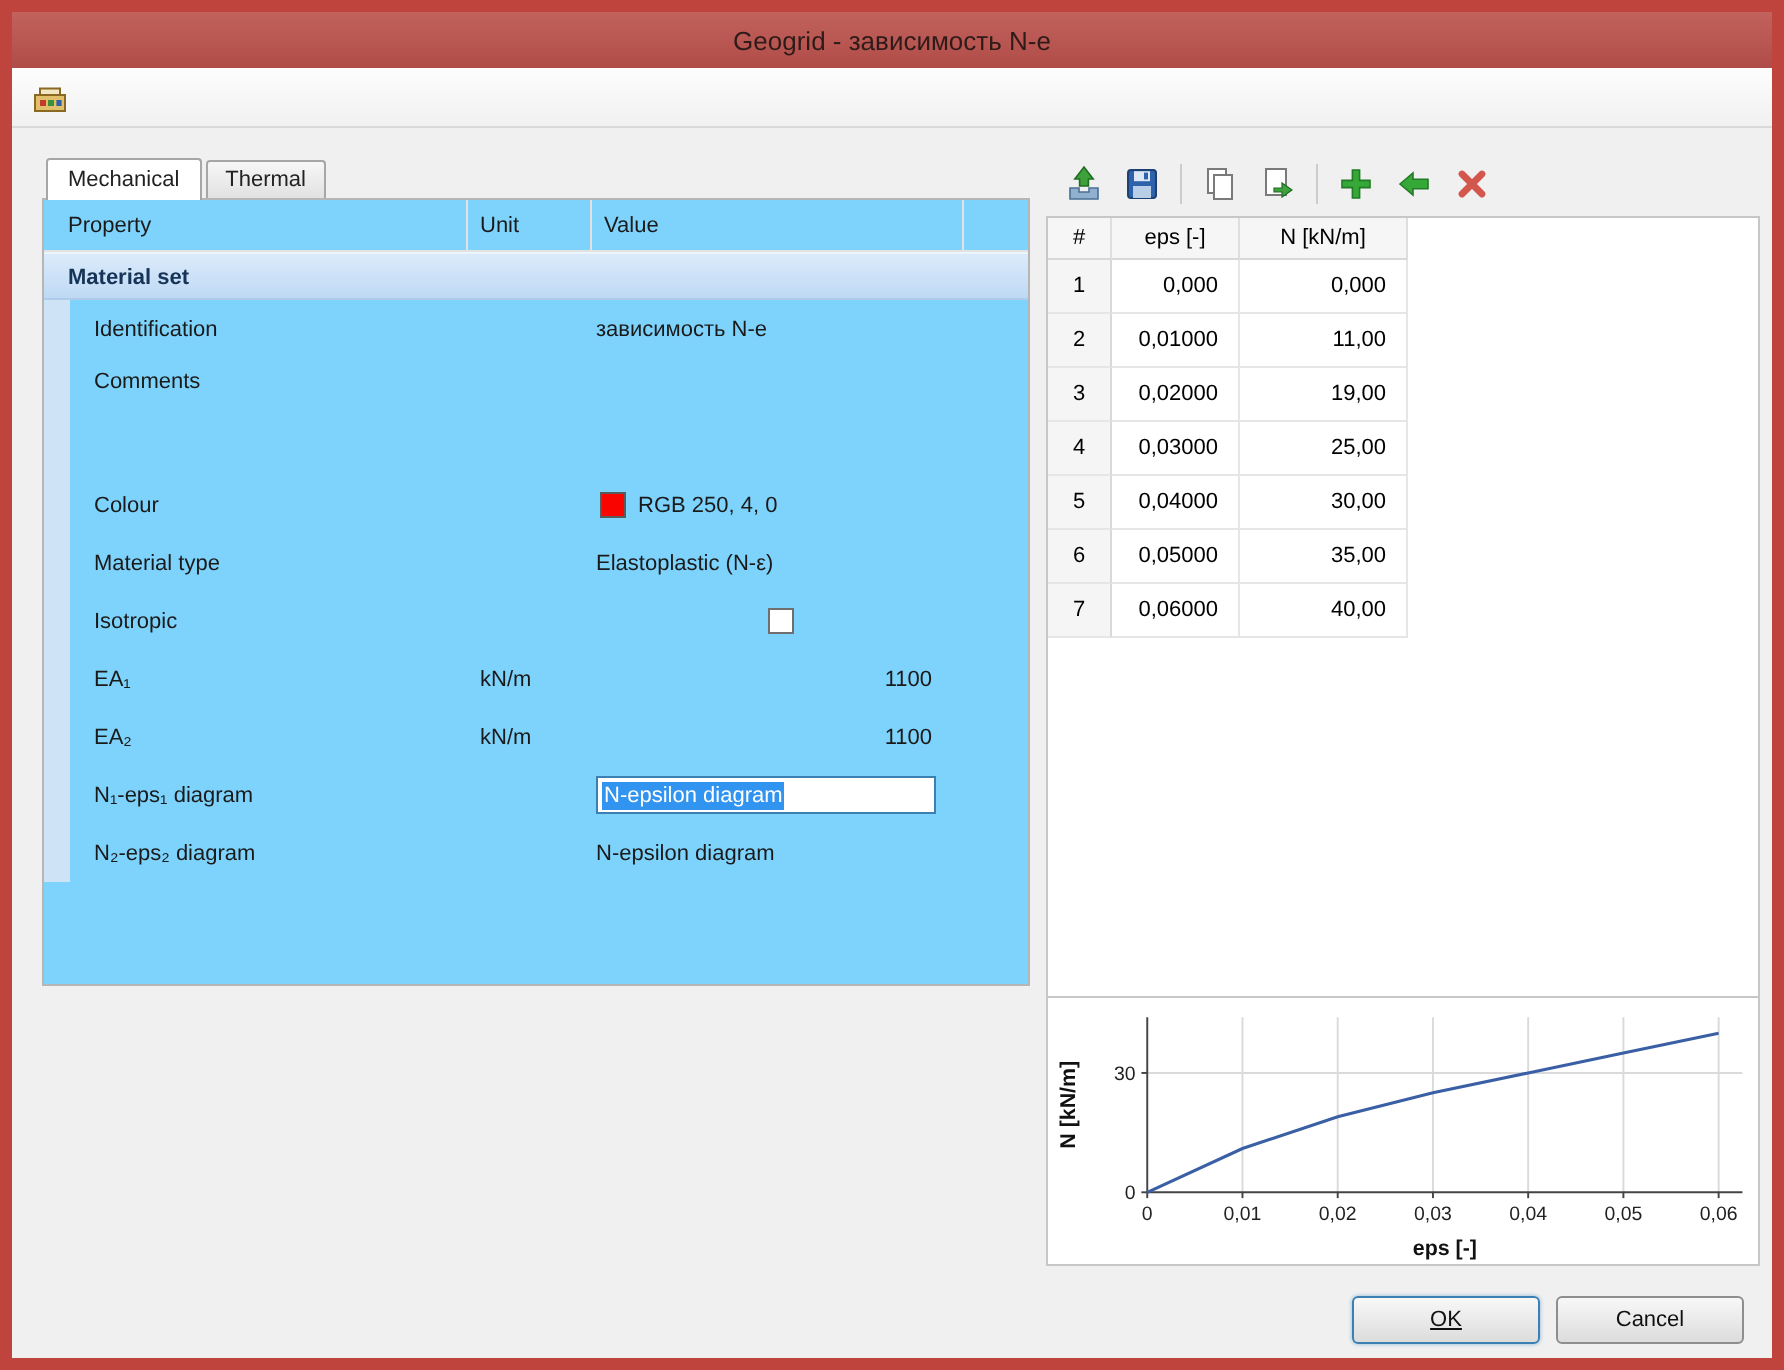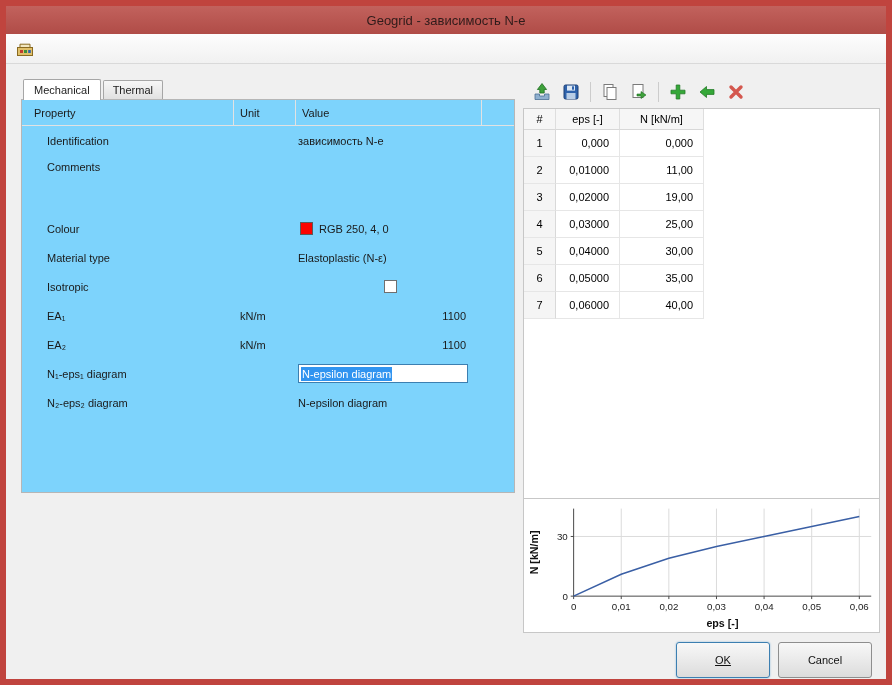--- a/index.html
+++ b/index.html
@@ -147,6 +147,7 @@
             <div class="ph-cell filler"></div>
           </div>
         <div>
+            <div class="group-header">Material set</div>
             <div class="group-body">
               <div class="group-strip"></div>
               <div class="group-rows">

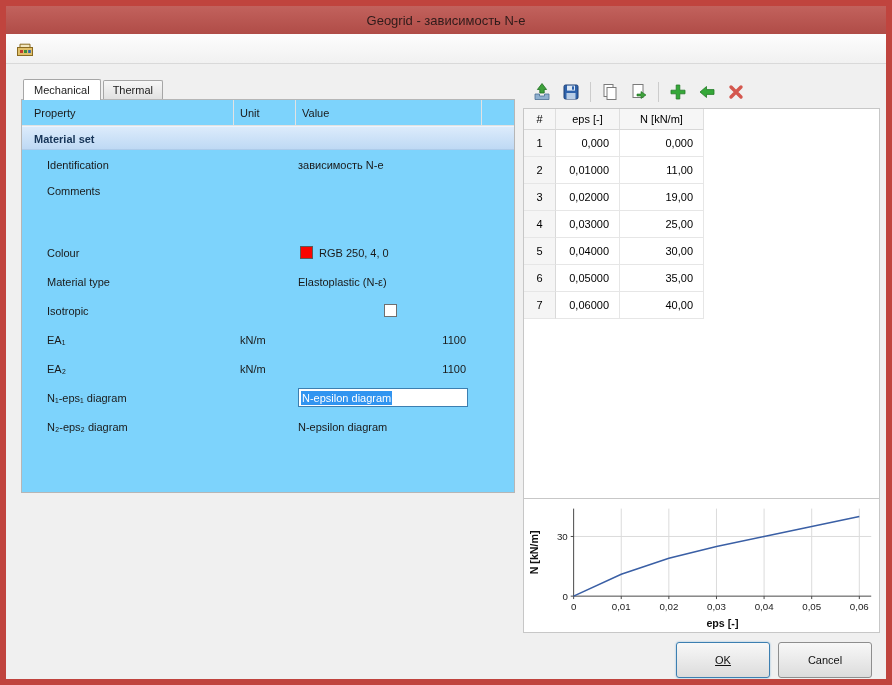--- a/index.html
+++ b/index.html
@@ -59,7 +59,7 @@
     border-top:1px solid #ecf4fd; border-bottom:1px solid #aecbe9;
     font-weight:bold; color:#163457;
   }
-  .group-body { display:flex;align-items:center; }
+  .group-body { display:flex; }
   .group-strip { width:13px; flex:0 0 auto; background:#cfe3f7; }
   .group-rows { flex:1; }
   .prop-row {

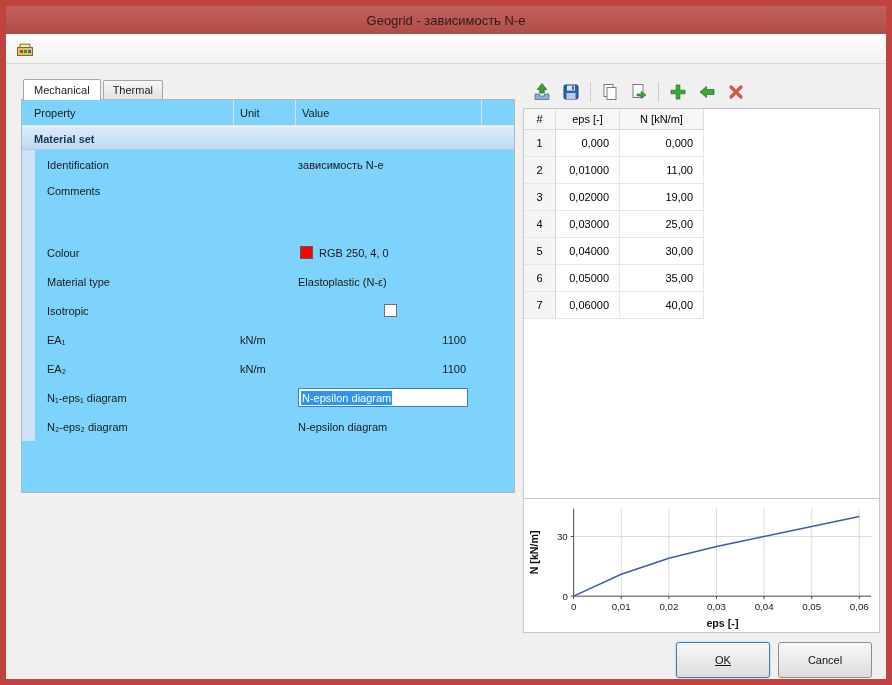--- a/index.html
+++ b/index.html
@@ -103,7 +103,7 @@
   
   .button-bar { height:38px; flex:0 0 auto; display:flex; align-items:center; justify-content:flex-end; gap:8px; padding-right:14px; }
   .btn {
-    min-width:94px; height:36px; font-size:11px; color:#111;
+    min-width:94px; height:24px; font-size:11px; color:#111;
     background:linear-gradient(#f8f8f8,#dcdcdc);
     border:1px solid #8e8e8e; border-radius:3px;
     display:flex; align-items:center; justify-content:center;

